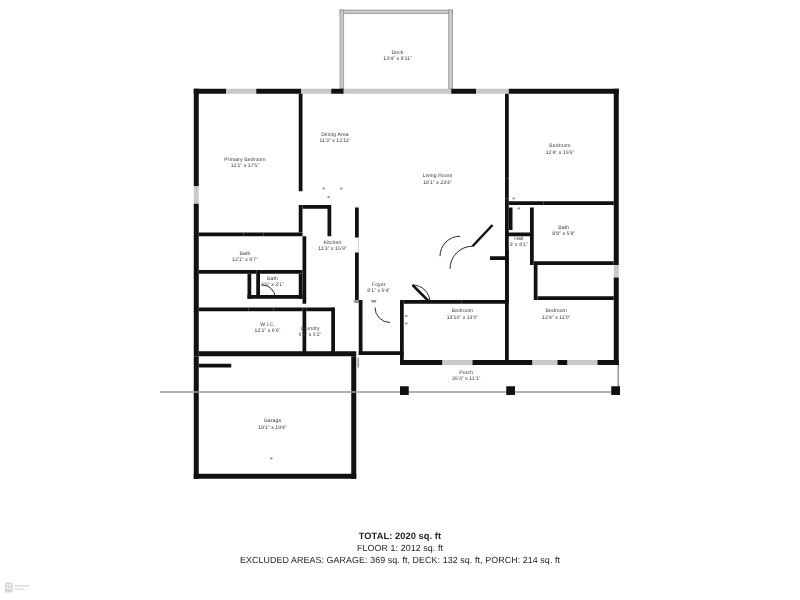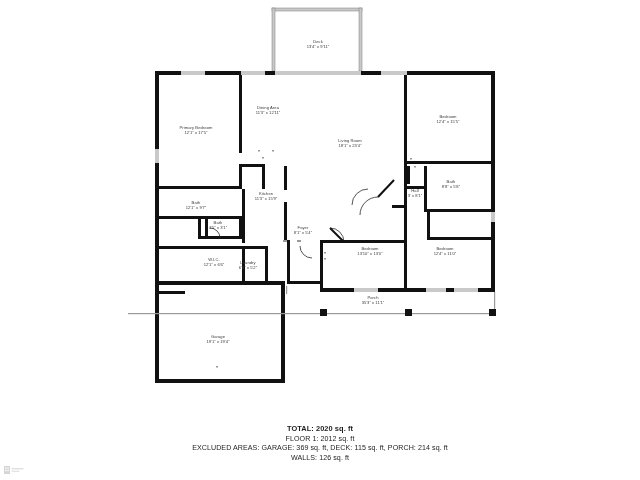--- a/index.html
+++ b/index.html
@@ -321,7 +321,7 @@
 <div id="summary">
   <div class="total">TOTAL: 2020 sq. ft</div>
   <div class="line">FLOOR 1: 2012 sq. ft</div>
-  <div class="line">EXCLUDED AREAS: GARAGE: 369 sq. ft, DECK: 115 sq. ft, PORCH: 214 sq. ft</div>
+  <div class="line">EXCLUDED AREAS: GARAGE: 369 sq. ft, DECK: 132 sq. ft, PORCH: 214 sq. ft</div>
   <div class="line">WALLS: 126 sq. ft</div>
 </div>
 

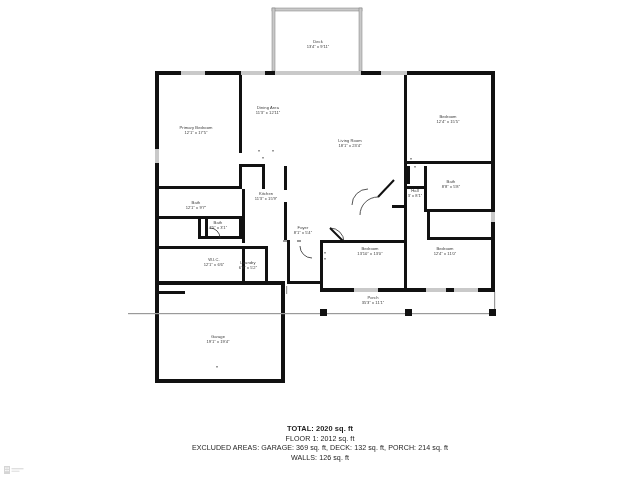--- a/index.html
+++ b/index.html
@@ -322,7 +322,6 @@
   <div class="total">TOTAL: 2020 sq. ft</div>
   <div class="line">FLOOR 1: 2012 sq. ft</div>
   <div class="line">EXCLUDED AREAS: GARAGE: 369 sq. ft, DECK: 132 sq. ft, PORCH: 214 sq. ft</div>
-  <div class="line">WALLS: 126 sq. ft</div>
 </div>
 
 <div id="watermark">

